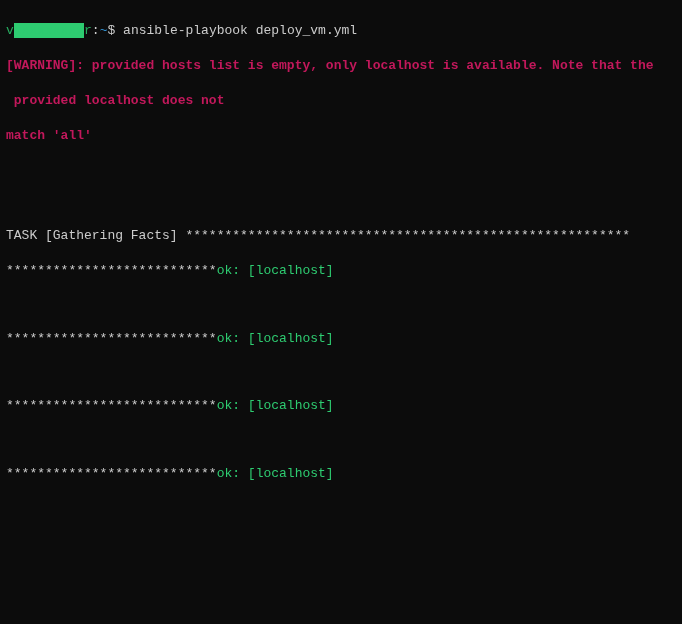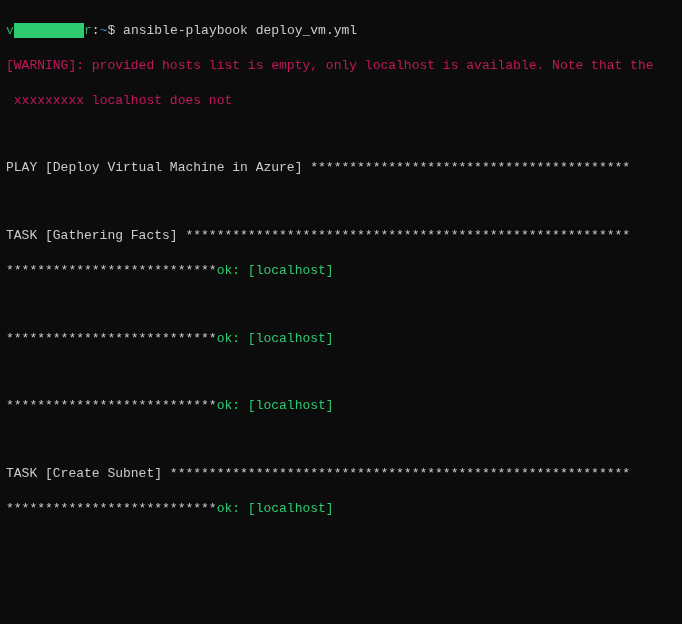--- a/index.html
+++ b/index.html
@@ -26,7 +26,7 @@
   .prompt-path { color: #3498db; }
   .cmd { color: #cccccc; }
   .redact { background:#2ecc71; color:#2ecc71; }
-  .magenta { color: #c2185b; }
+  .magenta { color: #c2185b; font-weight: bold; }
   .white { color: #cccccc; }
   .ok { color: #2ecc71; }
   .line { display:block; }

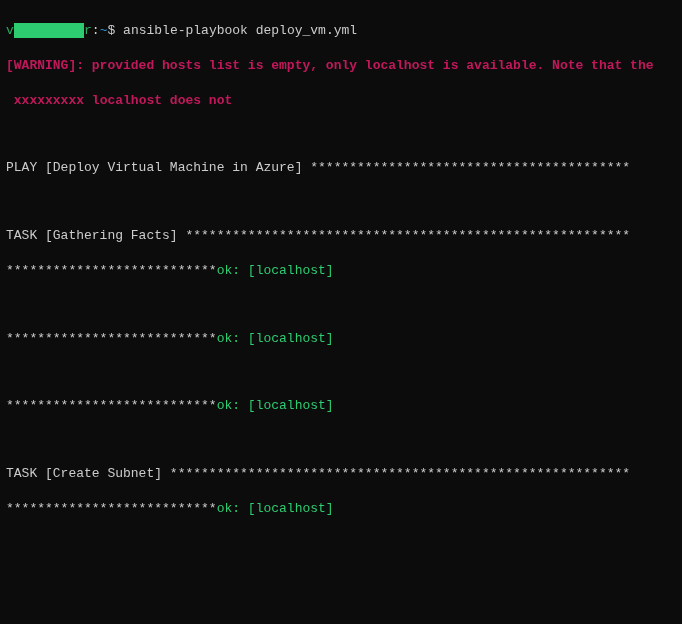--- a/index.html
+++ b/index.html
@@ -38,7 +38,7 @@
 <div class="terminal">
 <span class="line"><span class="prompt-user"><span>v</span><span class="redact">xxxxxxxxx</span><span>r</span></span><span class="prompt-colon">:</span><span class="prompt-path">~</span><span class="prompt-colon">$ </span><span class="cmd">ansible-playbook deploy_vm.yml</span></span>
 <span class="line magenta">[WARNING]: provided hosts list is empty, only localhost is available. Note that the</span>
-<span class="line magenta"> xxxxxxxxx localhost does not</span>
+<span class="line magenta"> provided localhost does not</span>
 <span class="blank"></span>
 <span class="line white">PLAY [Deploy Virtual Machine in Azure] *****************************************</span>
 <span class="blank"></span>

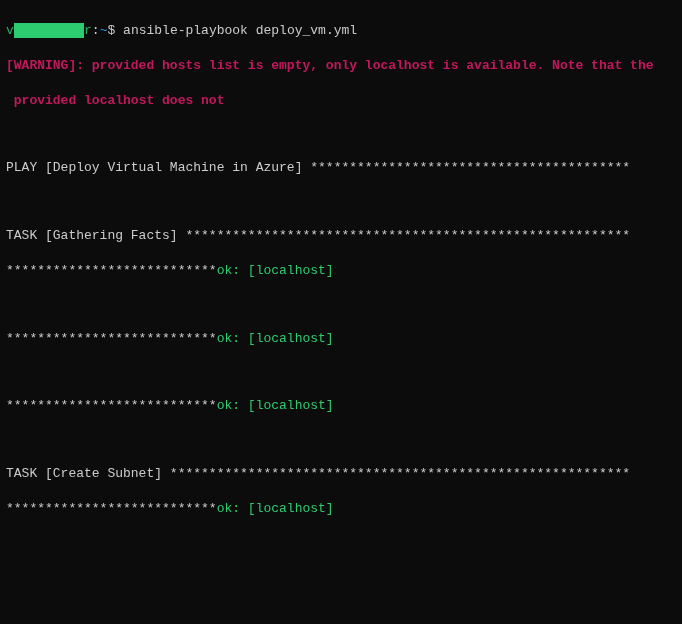--- a/index.html
+++ b/index.html
@@ -39,6 +39,7 @@
 <span class="line"><span class="prompt-user"><span>v</span><span class="redact">xxxxxxxxx</span><span>r</span></span><span class="prompt-colon">:</span><span class="prompt-path">~</span><span class="prompt-colon">$ </span><span class="cmd">ansible-playbook deploy_vm.yml</span></span>
 <span class="line magenta">[WARNING]: provided hosts list is empty, only localhost is available. Note that the</span>
 <span class="line magenta"> provided localhost does not</span>
+<span class="line magenta">match 'all'</span>
 <span class="blank"></span>
 <span class="line white">PLAY [Deploy Virtual Machine in Azure] *****************************************</span>
 <span class="blank"></span>

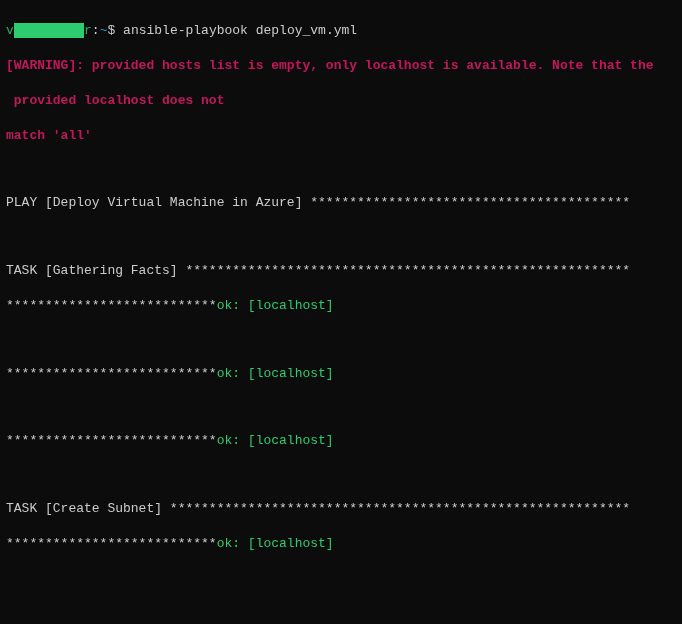--- a/index.html
+++ b/index.html
@@ -41,7 +41,6 @@
 <span class="line magenta"> provided localhost does not</span>
 <span class="line magenta">match 'all'</span>
 <span class="blank"></span>
-<span class="line white">PLAY [Deploy Virtual Machine in Azure] *****************************************</span>
 <span class="blank"></span>
 <span class="line white">TASK [Gathering Facts] *********************************************************</span>
 <span class="line"><span class="white">***************************</span><span class="ok">ok: [localhost]</span></span>

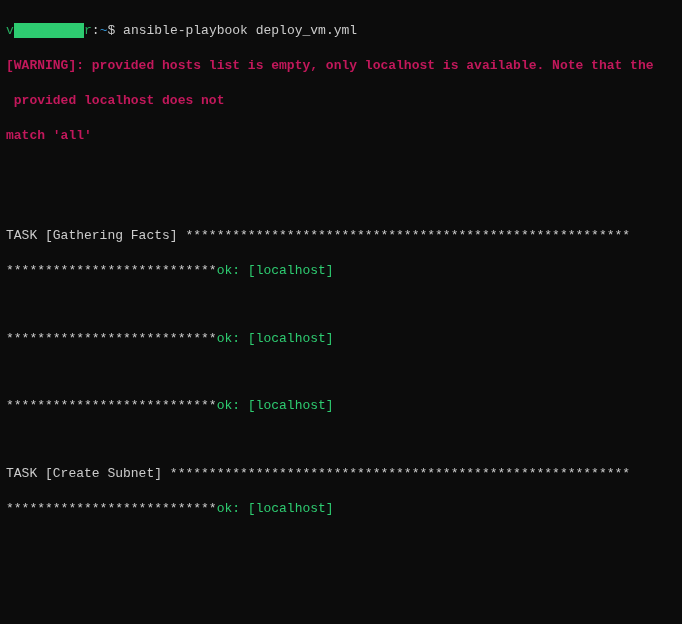--- a/index.html
+++ b/index.html
@@ -49,7 +49,6 @@
 <span class="blank"></span>
 <span class="line"><span class="white">***************************</span><span class="ok">ok: [localhost]</span></span>
 <span class="blank"></span>
-<span class="line white">TASK [Create Subnet] ***********************************************************</span>
 <span class="line"><span class="white">***************************</span><span class="ok">ok: [localhost]</span></span>
 
 

